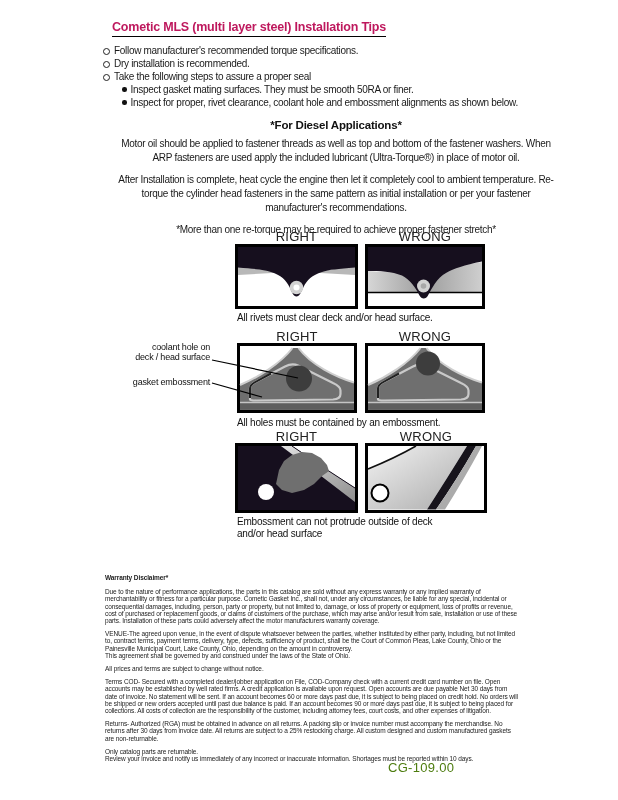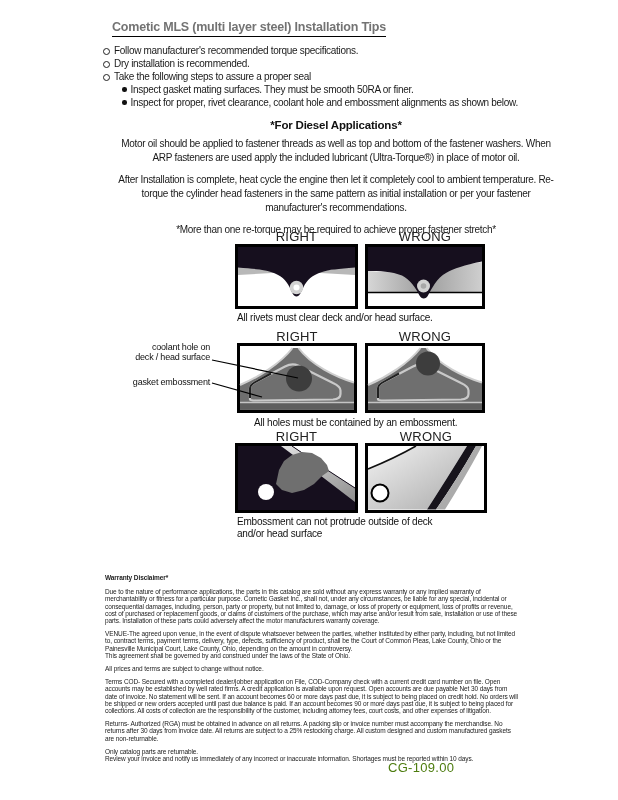--- a/index.html
+++ b/index.html
@@ -11,7 +11,7 @@
   
   .doc-title{
     left:112px;top:20px;font-size:12.5px;font-weight:bold;letter-spacing:-0.2px;
-    border-bottom:1.5px solid #000;padding-bottom:2px;color:#737373;
+    border-bottom:1.5px solid #000;padding-bottom:2px;color:#be185d;
   }
   
   .bullets{left:103px;top:44px;width:450px;font-size:10px;letter-spacing:-0.3px;line-height:13px;}

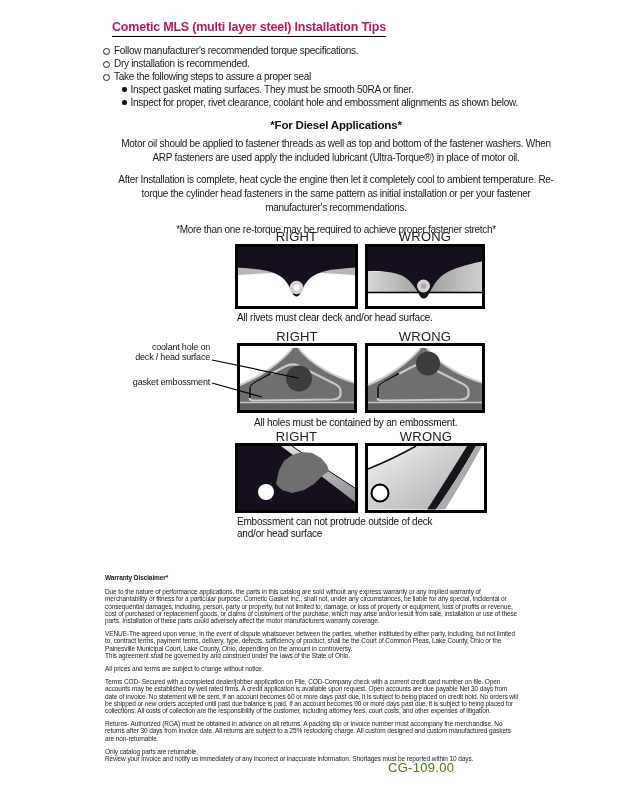--- a/index.html
+++ b/index.html
@@ -142,7 +142,7 @@
     <line x1="4" y1="33" x2="54" y2="47" stroke="#000" stroke-width="1.2"></line>
   </svg>
 
-  <div class="abs dg-caption" style="left:254px;top:417px;">All holes must be contained by an embossment.</div>
+  <div class="abs dg-caption" style="left:237px;top:417px;">All holes must be contained by an embossment.</div>
 
   <div class="abs dg-label" style="left:235px;top:429px;width:123px;">RIGHT</div>
   <div class="abs dg-label" style="left:365px;top:429px;width:122px;">WRONG</div>

